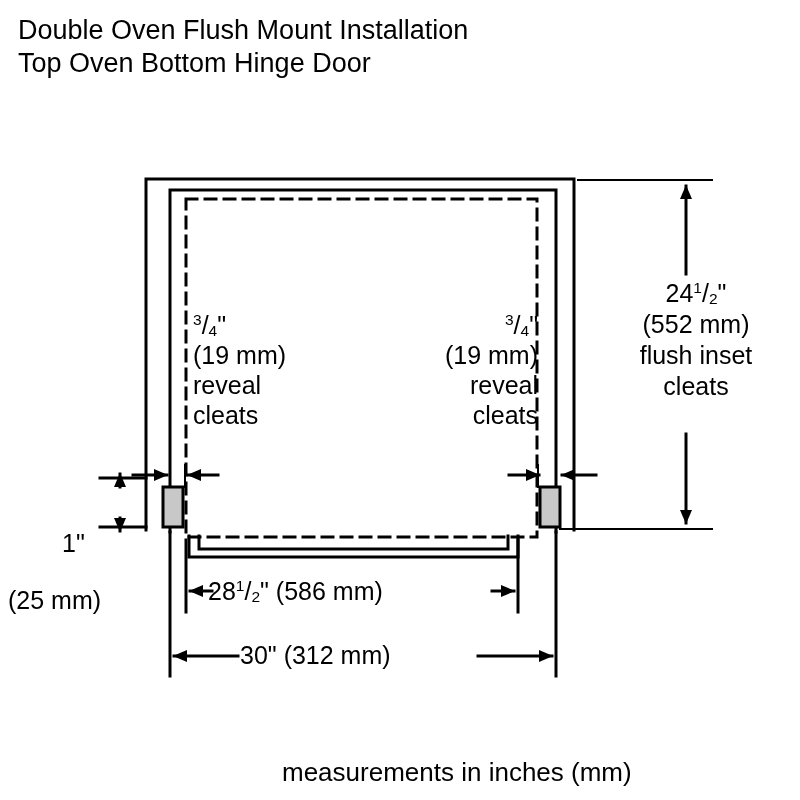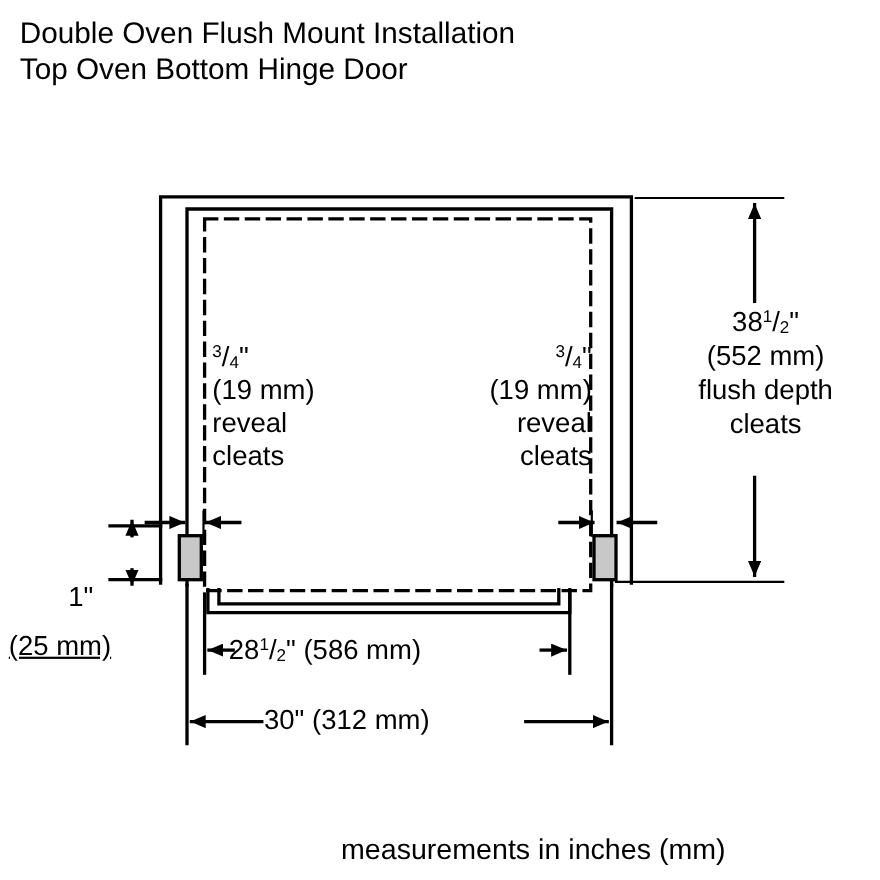--- a/index.html
+++ b/index.html
@@ -216,7 +216,7 @@
   </div>
 
   <div class="lbl depth-lbl">
-    <div><span>38</span><sup class="num">1</sup><span class="slash">/</span><sub class="den">2</sub><span>"</span></div>
+    <div><span>24</span><sup class="num">1</sup><span class="slash">/</span><sub class="den">2</sub><span>"</span></div>
     <div>(552 mm)</div>
     <div>flush depth</div>
     <div>cleats</div>

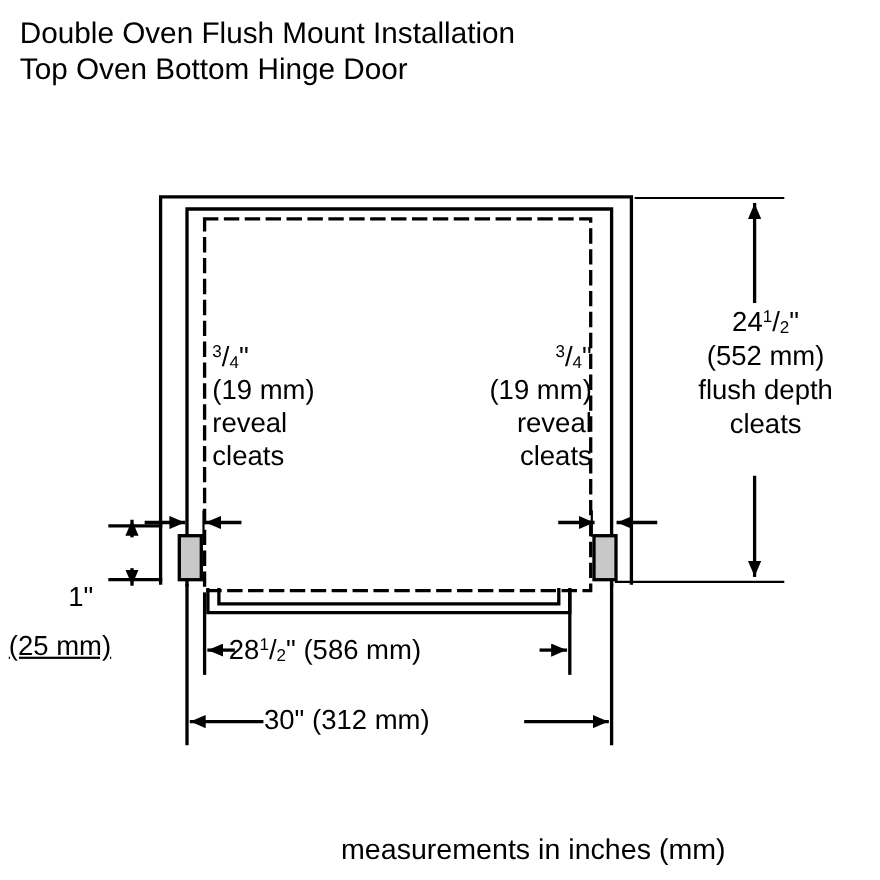--- a/index.html
+++ b/index.html
@@ -218,7 +218,7 @@
   <div class="lbl depth-lbl">
     <div><span>24</span><sup class="num">1</sup><span class="slash">/</span><sub class="den">2</sub><span>"</span></div>
     <div>(552 mm)</div>
-    <div>flush depth</div>
+    <div>flush inset</div>
     <div>cleats</div>
   </div>
 

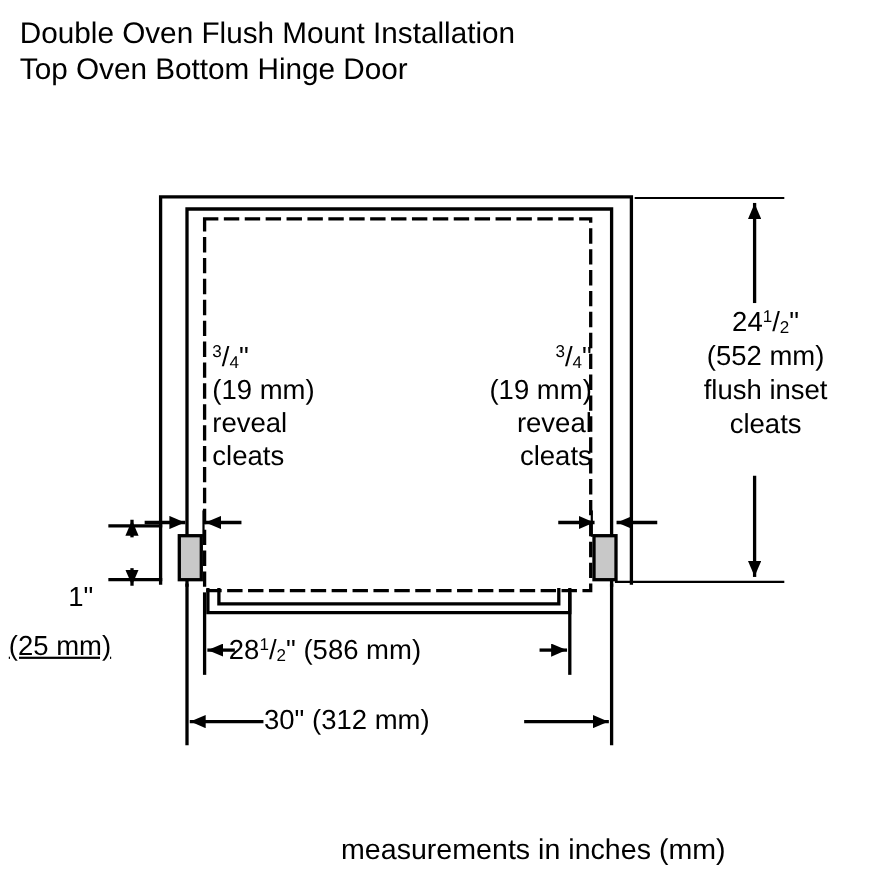--- a/index.html
+++ b/index.html
@@ -80,9 +80,8 @@
   }
   .mm25 {
     left: 8px;
-    top: 572px;
+    top: 585px;
     text-align: center;
-    text-decoration: underline;
   }
   .dim285 {
     left: 208px;

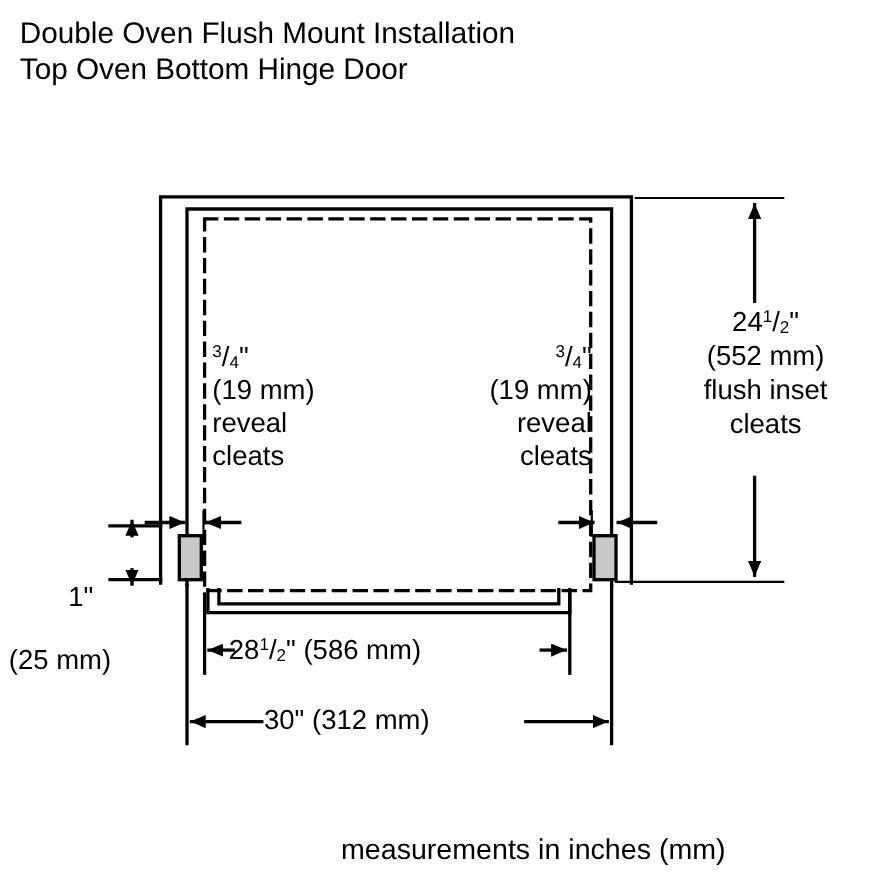--- a/index.html
+++ b/index.html
@@ -95,7 +95,6 @@
     left: 282px;
     top: 757px;
     font-size: 26px;
-    margin-left: 28px;
   }
 </style>
 </head>

